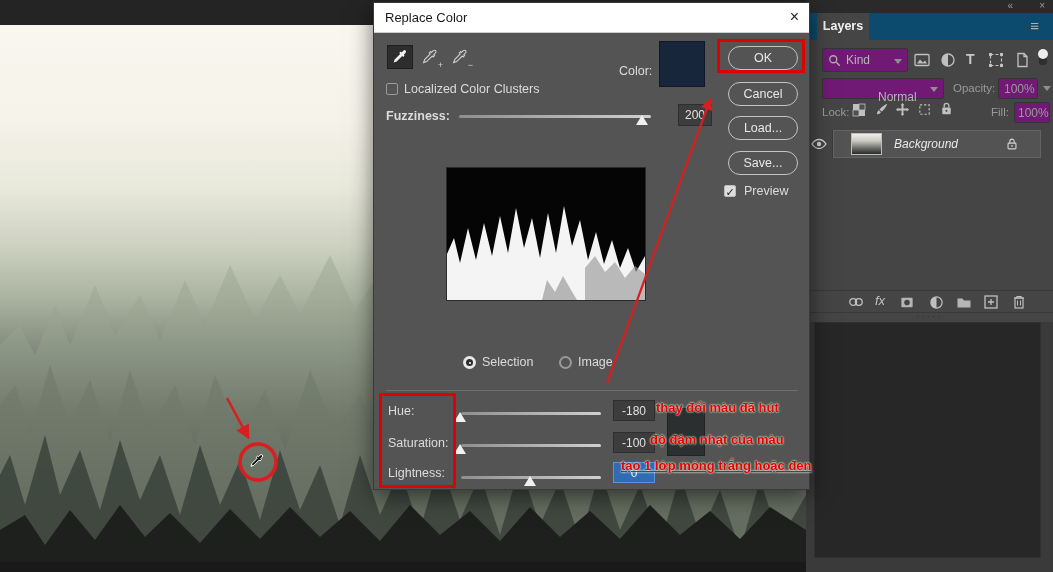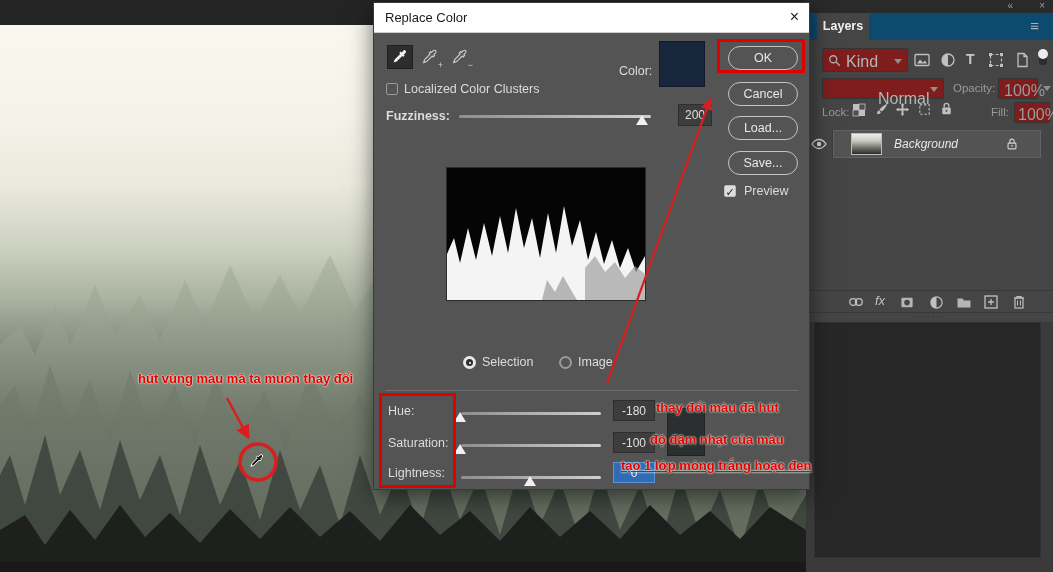--- a/index.html
+++ b/index.html
@@ -41,7 +41,7 @@
     color:#f2f2f2;font-size:12.5px;font-weight:bold;text-align:center;line-height:27px;}
   #pbody{left:0;top:40px;width:247px;height:272px;background:#454545;}
   .plabel{font-size:11.5px;color:#9a9a9a;}
-  .pbox{background:#7f1d1d;border:1px solid #343434;border-radius:2px;box-sizing:border-box;color:#b5b5b5;font-size:16px;}
+  .pbox{background:#701a75;border:1px solid #343434;border-radius:2px;box-sizing:border-box;color:#b5b5b5;font-size:12px;}
   .chev{width:0;height:0;border-left:4px solid transparent;border-right:4px solid transparent;border-top:5px solid #8f8f8f;}
   #gripbar{left:0;top:312px;width:247px;height:10px;background:#454545;border-top:1px solid #393939;box-sizing:border-box;}
   #gripdots{position:absolute;left:110px;top:-2px;color:#303030;font-size:10px;letter-spacing:2px;}

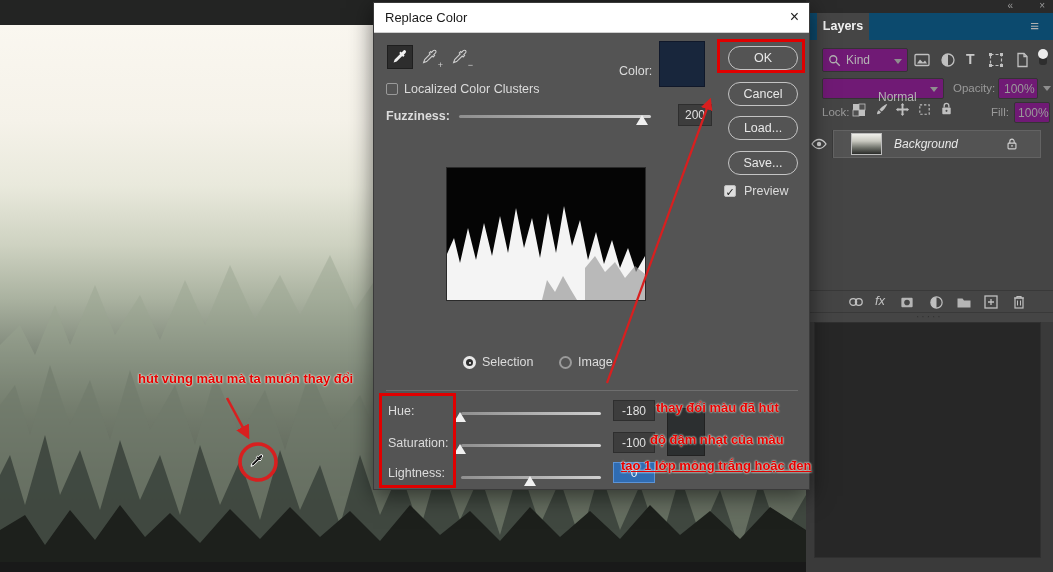--- a/index.html
+++ b/index.html
@@ -283,7 +283,6 @@
   <div class="abs redrect" style="left:717px;top:39px;width:88px;height:34px;"></div>
   <div class="abs redrect" style="left:379px;top:393px;width:77px;height:95px;"></div>
 
-  <span class="abs note" style="left:138px;top:371px;">hút vùng màu mà ta muốn thay đổi</span>
   <span class="abs note" style="left:656px;top:400px;">thay đổi màu đã hút</span>
   <span class="abs note" style="left:650px;top:432px;">độ đậm nhạt của màu</span>
   <span class="abs note" style="left:621px;top:458px;text-decoration:underline;">tạo 1 lớp mỏng trắng hoặc đen</span>

